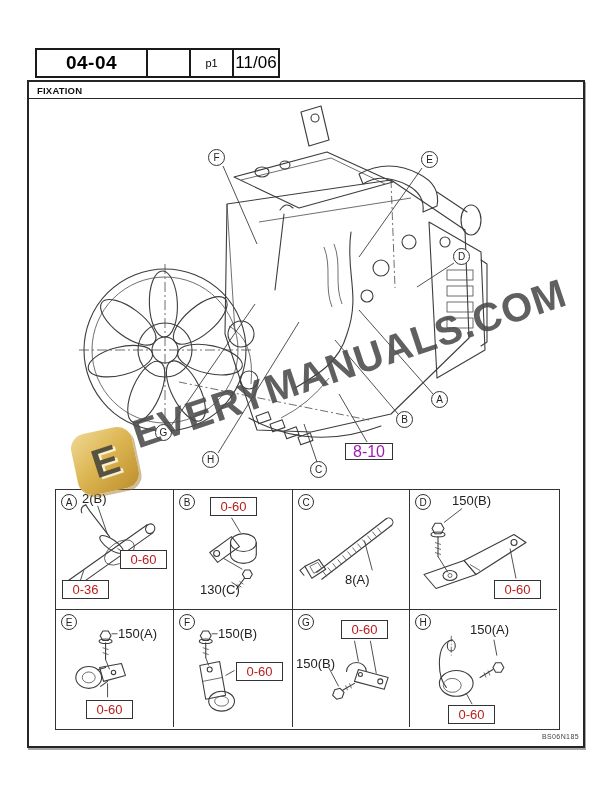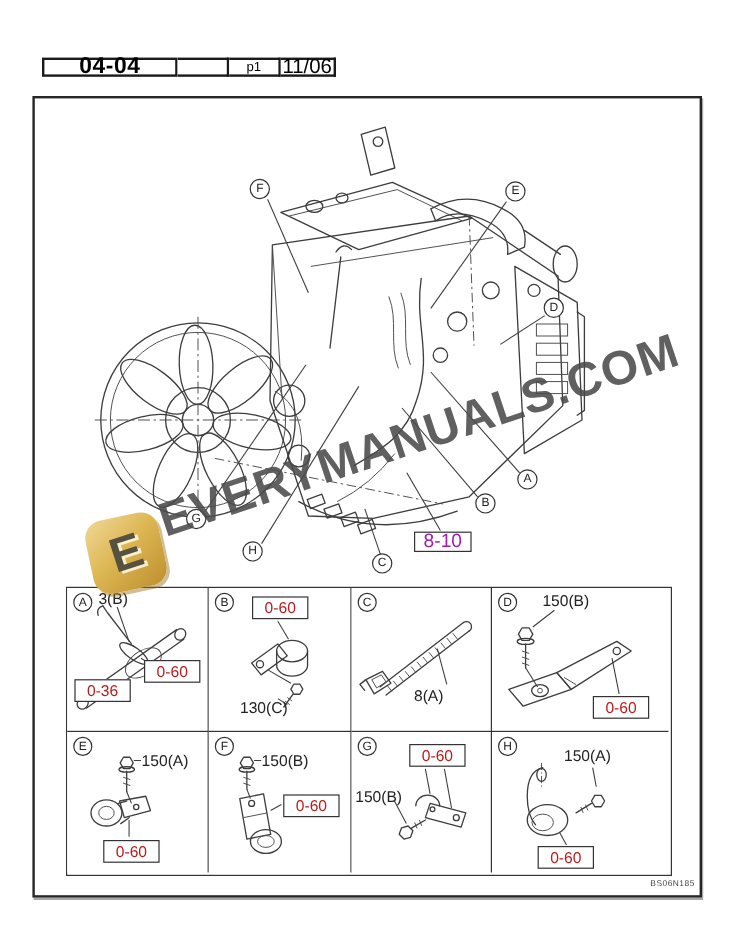--- a/index.html
+++ b/index.html
@@ -8,7 +8,7 @@
 
   
   .hdr { position:absolute; left:35px; top:48px; display:flex; }
-  .hdr .hcell { border:2px solid #1a1a1a; border-left-width:0; height:16px;
+  .hdr .hcell { border:2px solid #1a1a1a; border-left-width:0; height:30px;
                 display:flex; align-items:center; justify-content:center; background:#fff;text-align:right; }
   .hdr .hcell:first-child { border-left-width:2px; }
   .hc-doc { width:113px; font-size:19px; font-weight:bold; letter-spacing:.5px; }

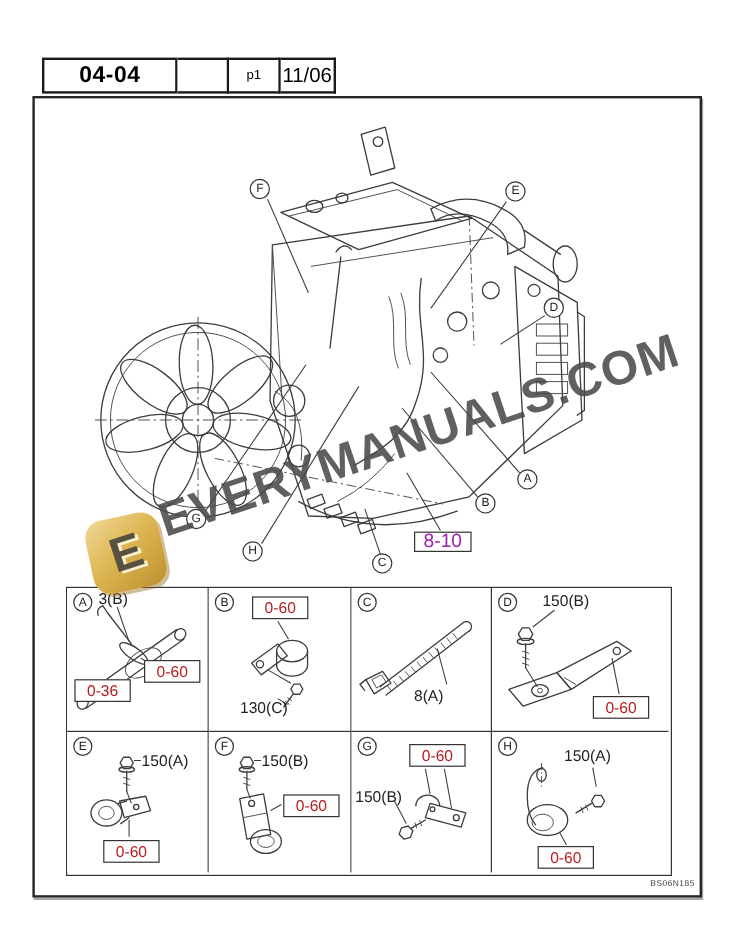--- a/index.html
+++ b/index.html
@@ -79,6 +79,9 @@
   </div>
 
   <div class="main">
+    <div class="titlerow">
+      <span class="fixation">FIXATION</span>
+    </div>
 
     <svg class="art" viewBox="0 0 558 664">
 

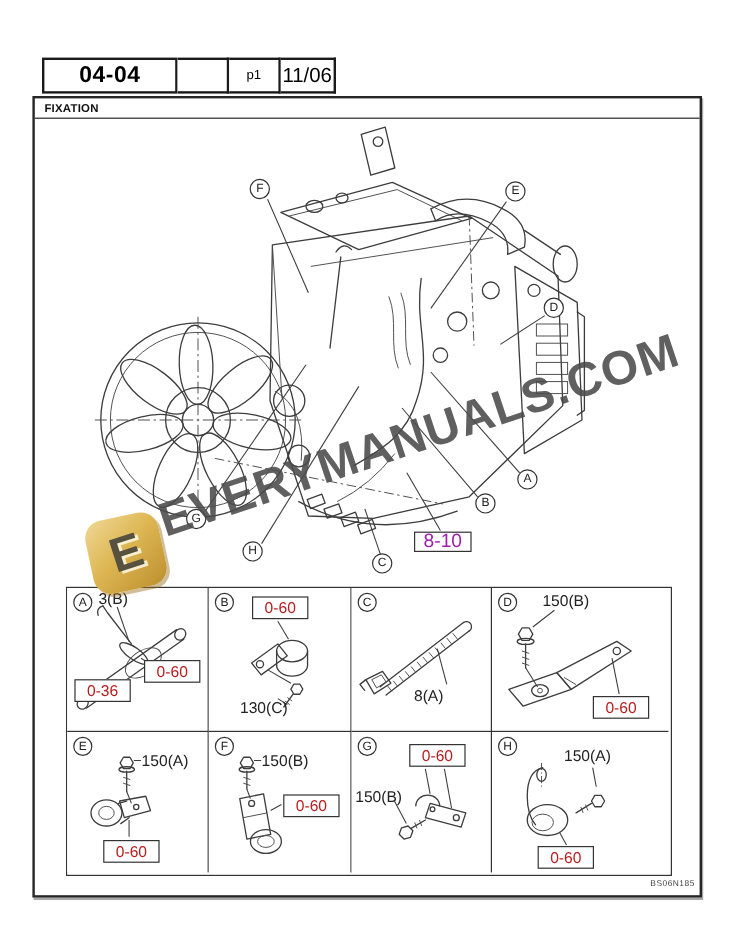--- a/index.html
+++ b/index.html
@@ -188,7 +188,7 @@
           <line class="lead" x1="62" y1="58" x2="72" y2="64"></line>
           <line class="lead" x1="28" y1="80" x2="24" y2="92"></line>
         </svg>
-        <span class="plabel" style="left:26px;top:1px">3(B)</span>
+        <span class="plabel" style="left:26px;top:1px">2(B)</span>
         <span class="cellbox" style="left:64px;top:60px">0-60</span>
         <span class="cellbox" style="left:6px;top:76px">0-36</span>
       </div>

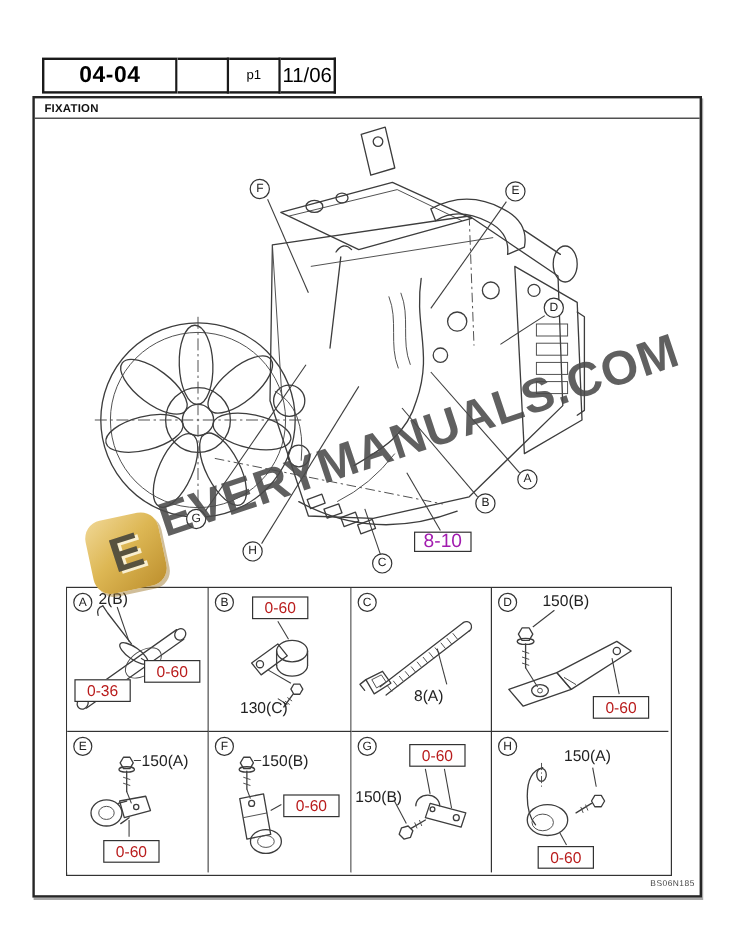--- a/index.html
+++ b/index.html
@@ -190,7 +190,7 @@
         </svg>
         <span class="plabel" style="left:26px;top:1px">2(B)</span>
         <span class="cellbox" style="left:64px;top:60px">0-60</span>
-        <span class="cellbox" style="left:6px;top:76px">0-36</span>
+        <span class="cellbox" style="left:6px;top:90px">0-36</span>
       </div>
 
       <div class="gcell">

